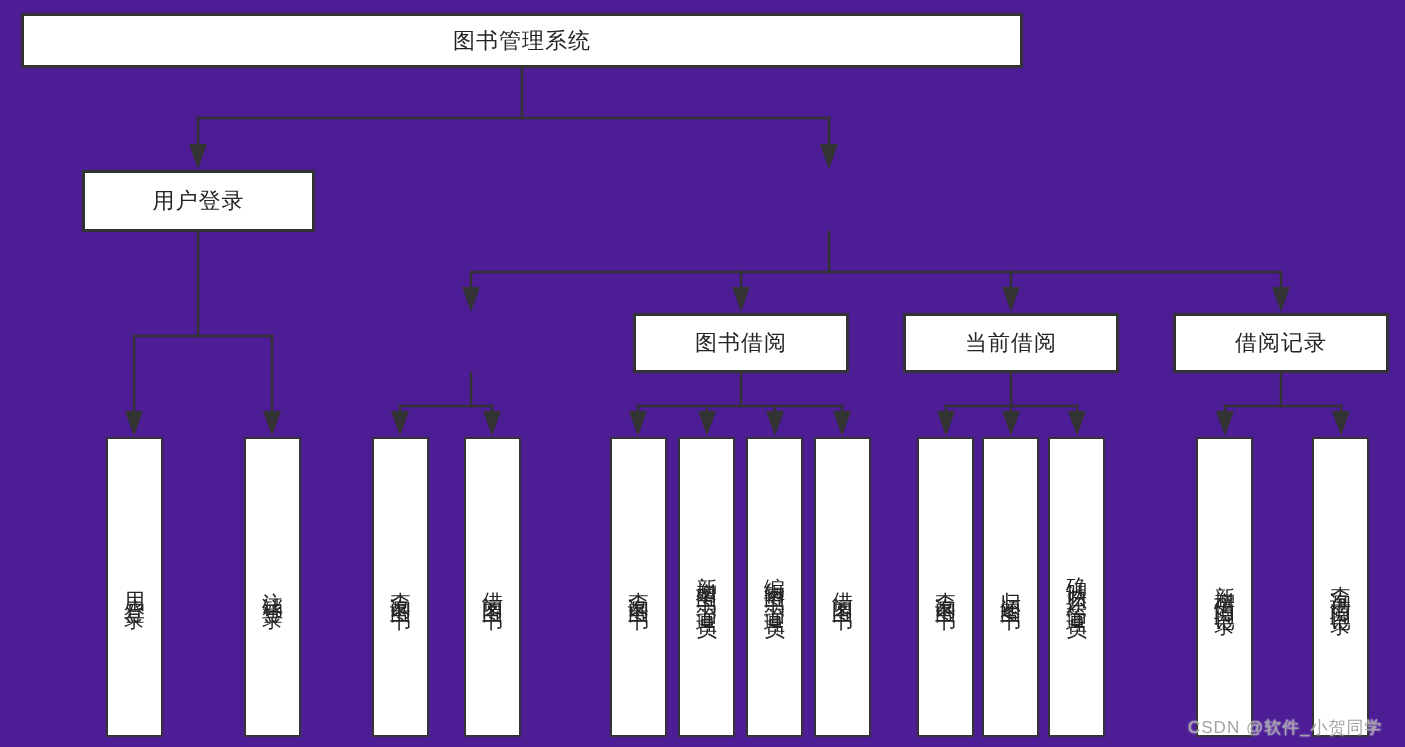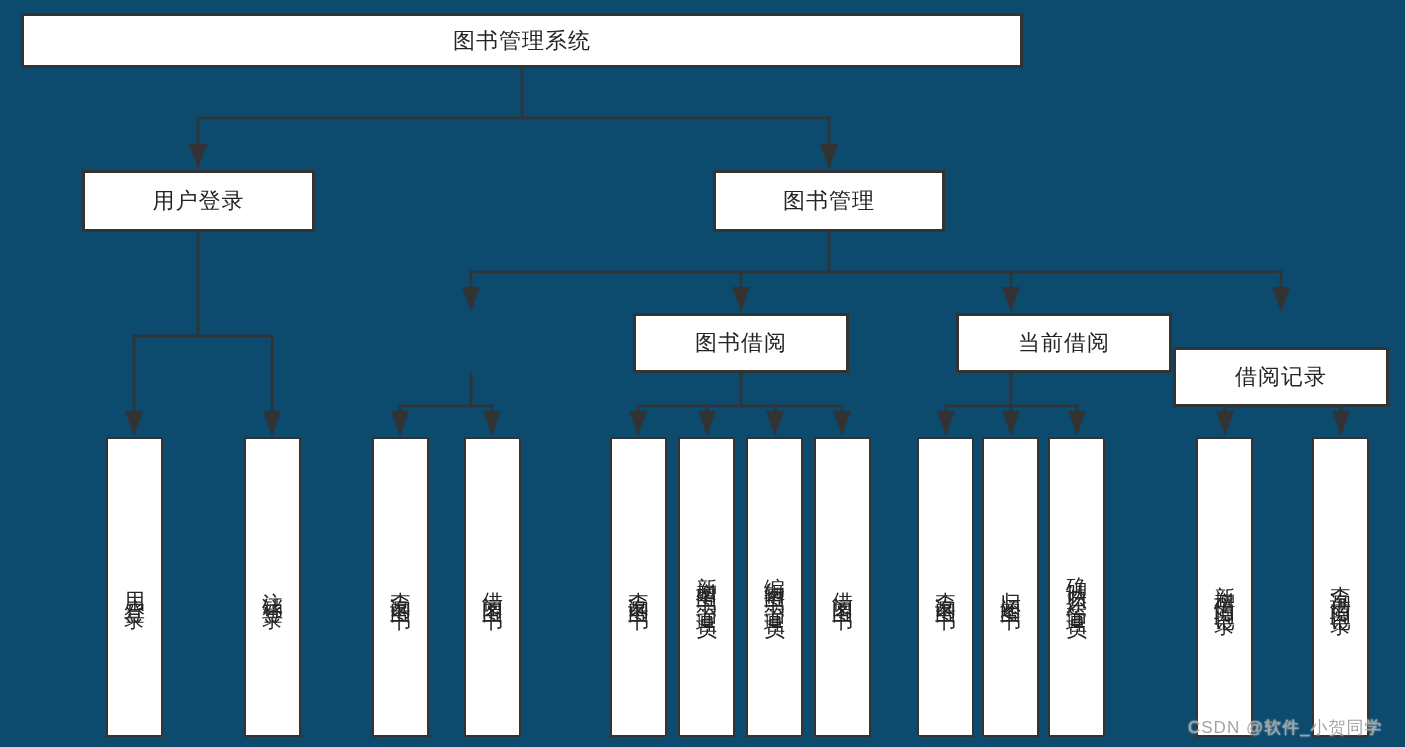--- a/index.html
+++ b/index.html
@@ -7,7 +7,7 @@
     position: relative;
     width: 1405px;
     height: 747px;
-    background: #0c4a6e;
+    background: #4c1d95;
     font-family: "Liberation Sans", "DejaVu Sans", sans-serif;
     overflow: hidden;
   }

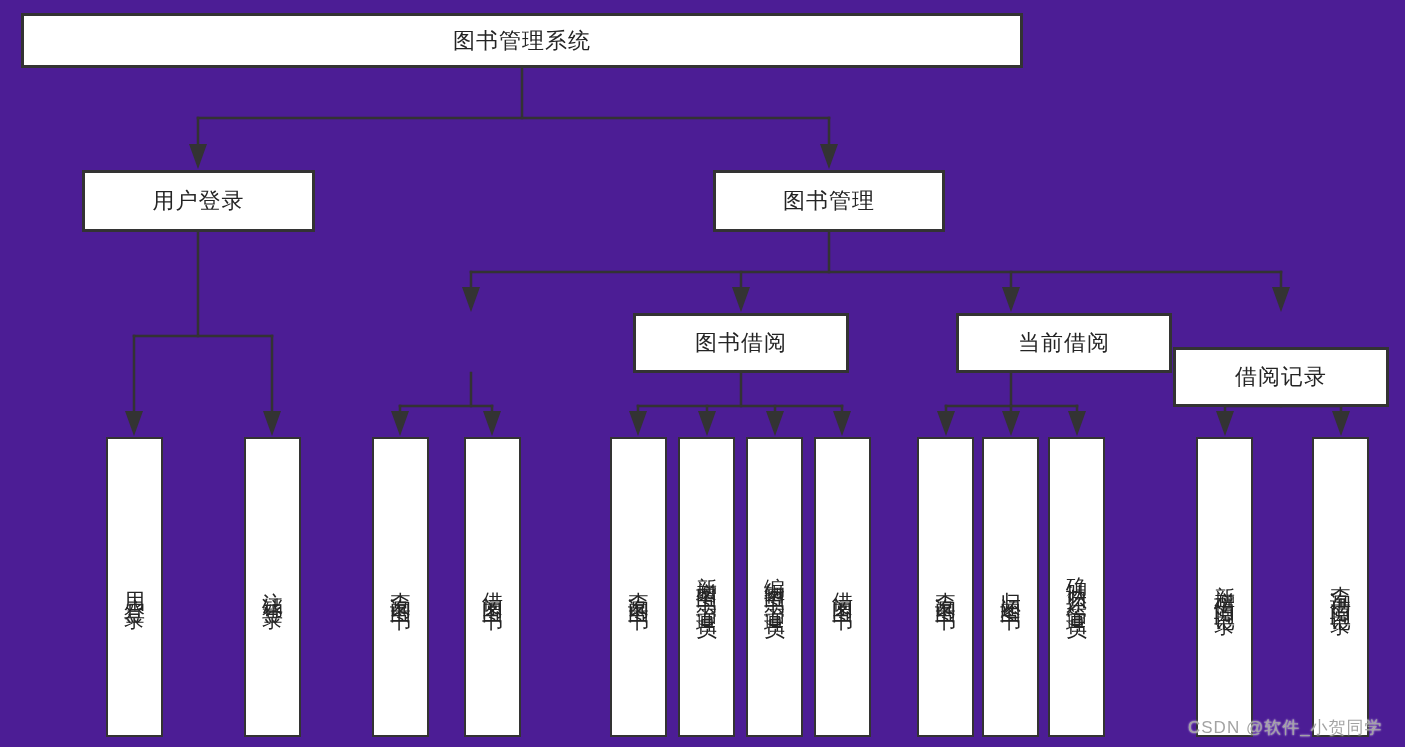--- a/index.html
+++ b/index.html
@@ -128,9 +128,6 @@
   <div class="box" style="left:82px; top:170px; width:233px; height:62px;">
     <span>用户登录</span>
   </div>
-  <div class="box" style="left:713px; top:170px; width:232px; height:62px;">
-    <span>图书管理</span>
-  </div>
 
   <div class="box" style="left:633px; top:313px; width:216px; height:60px;">
     <span>图书借阅</span>

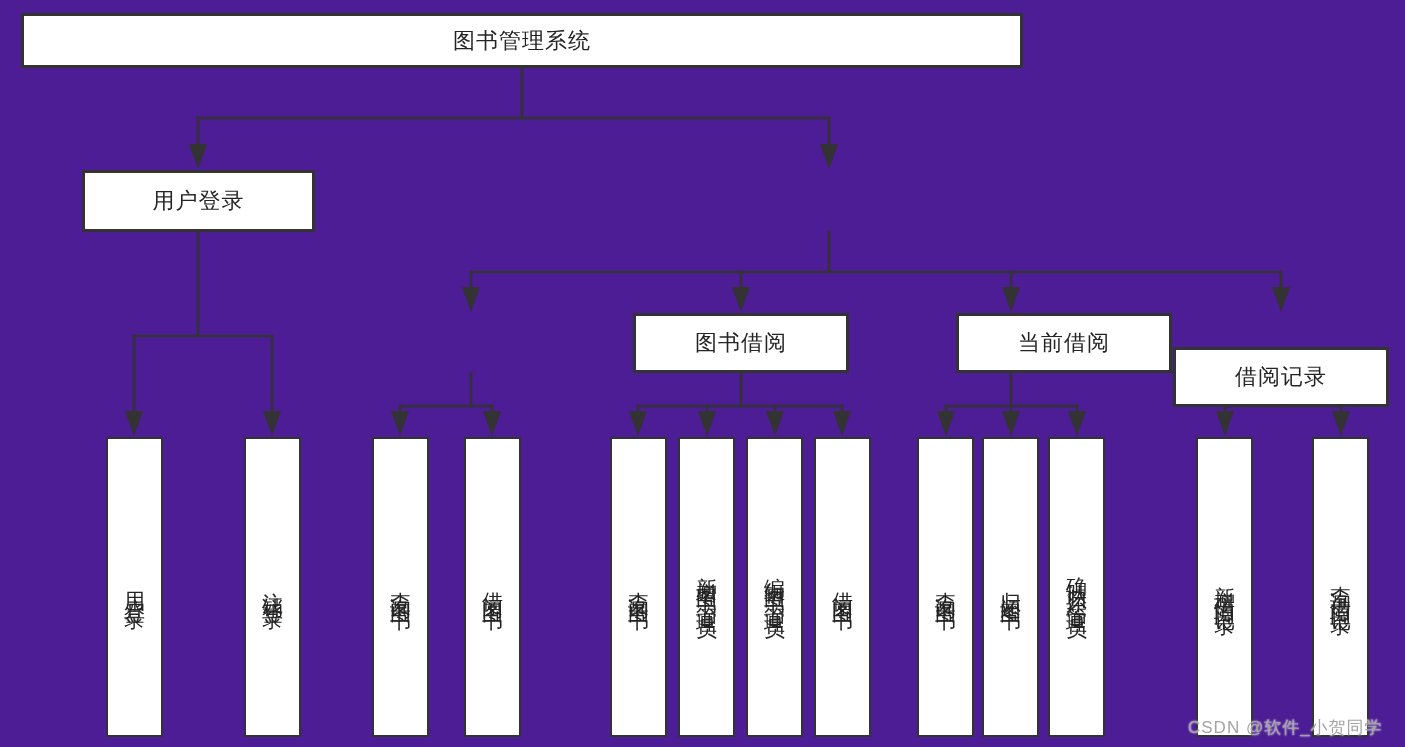--- a/index.html
+++ b/index.html
@@ -132,7 +132,7 @@
   <div class="box" style="left:633px; top:313px; width:216px; height:60px;">
     <span>图书借阅</span>
   </div>
-  <div class="box" style="left:956px; top:313px; width:216px; height:60px;">
+  <div class="box" style="left:903px; top:313px; width:216px; height:60px;">
     <span>当前借阅</span>
   </div>
   <div class="box" style="left:1173px; top:313px; width:216px; height:60px;margin-top:34px;">

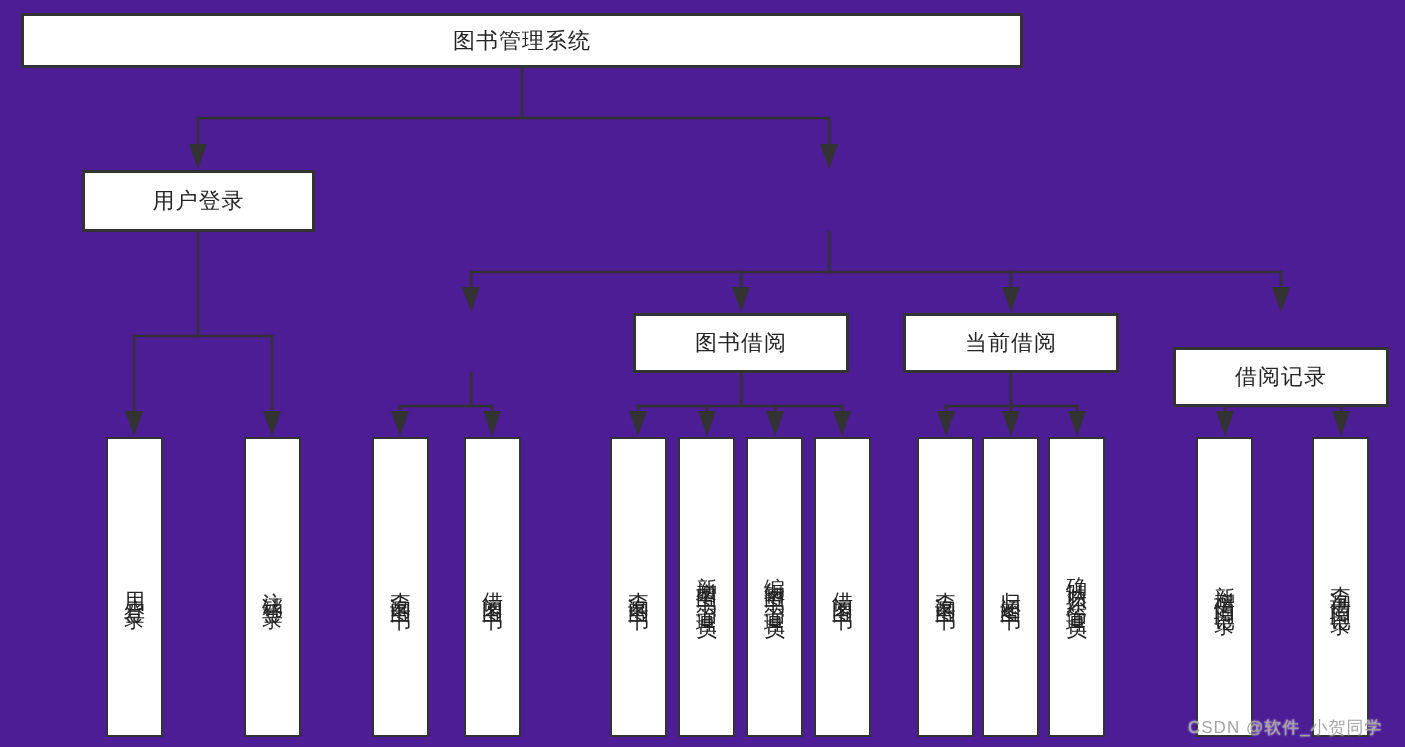--- a/index.html
+++ b/index.html
@@ -135,7 +135,7 @@
   <div class="box" style="left:903px; top:313px; width:216px; height:60px;">
     <span>当前借阅</span>
   </div>
-  <div class="box" style="left:1173px; top:313px; width:216px; height:60px;margin-top:34px;">
+  <div class="box" style="left:1173px; top:313px; width:216px; height:60px;">
     <span>借阅记录</span>
   </div>
 

